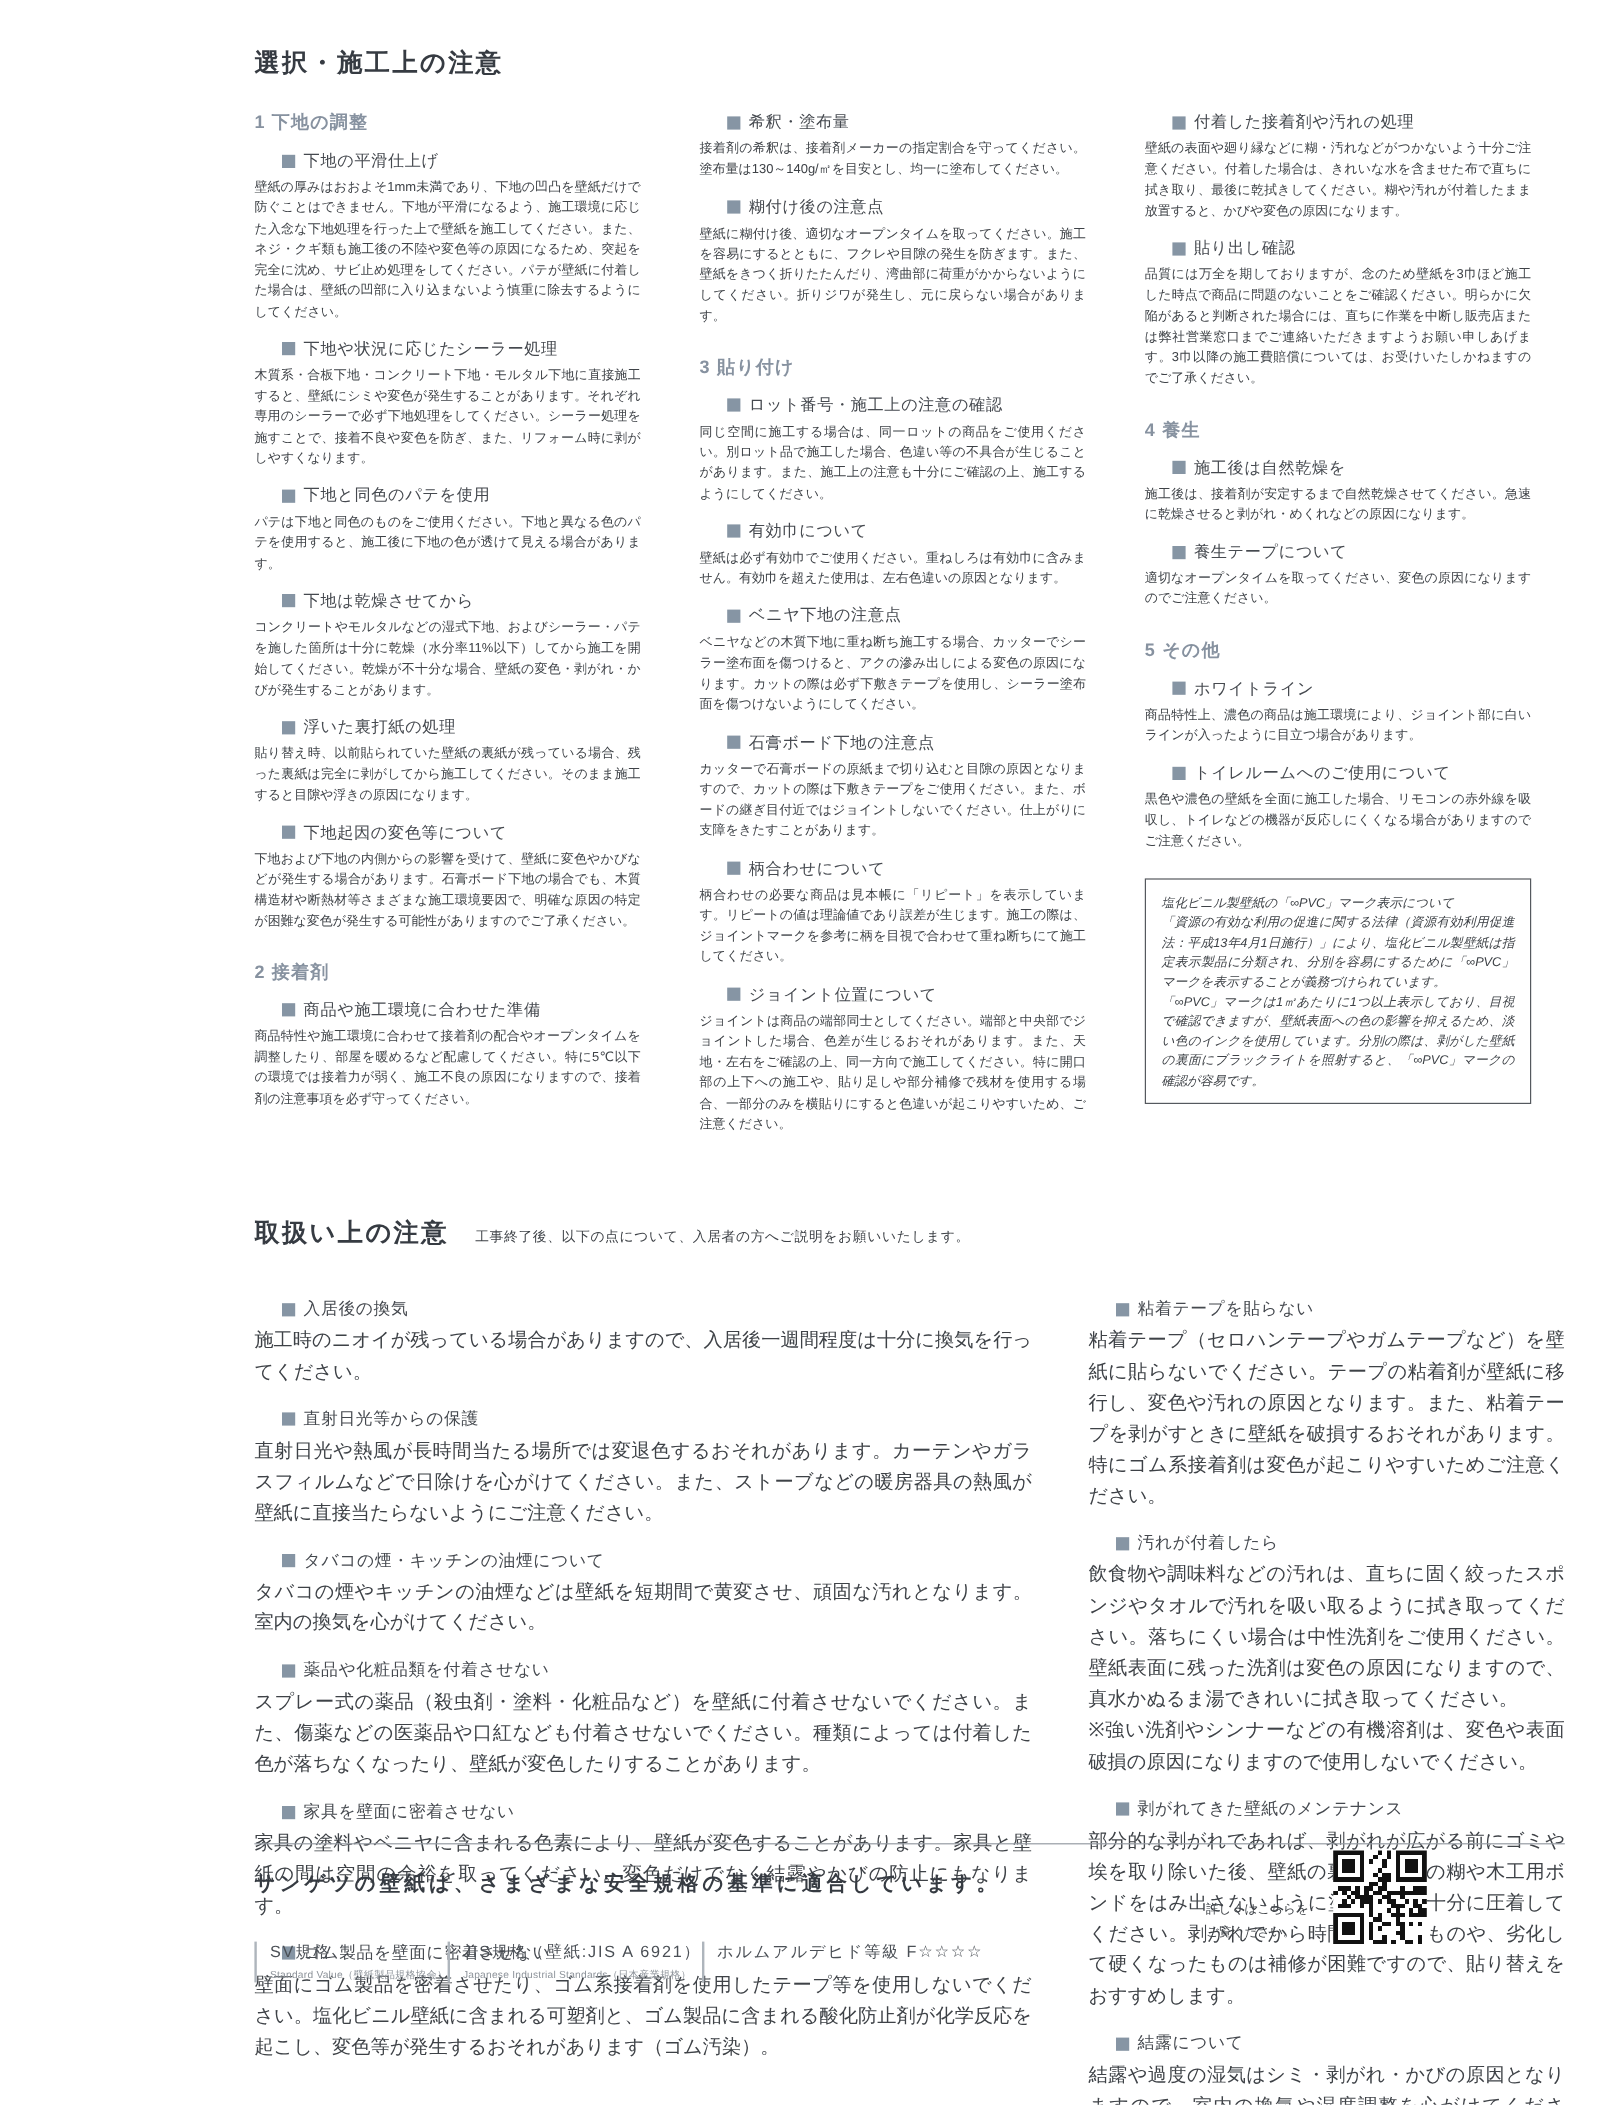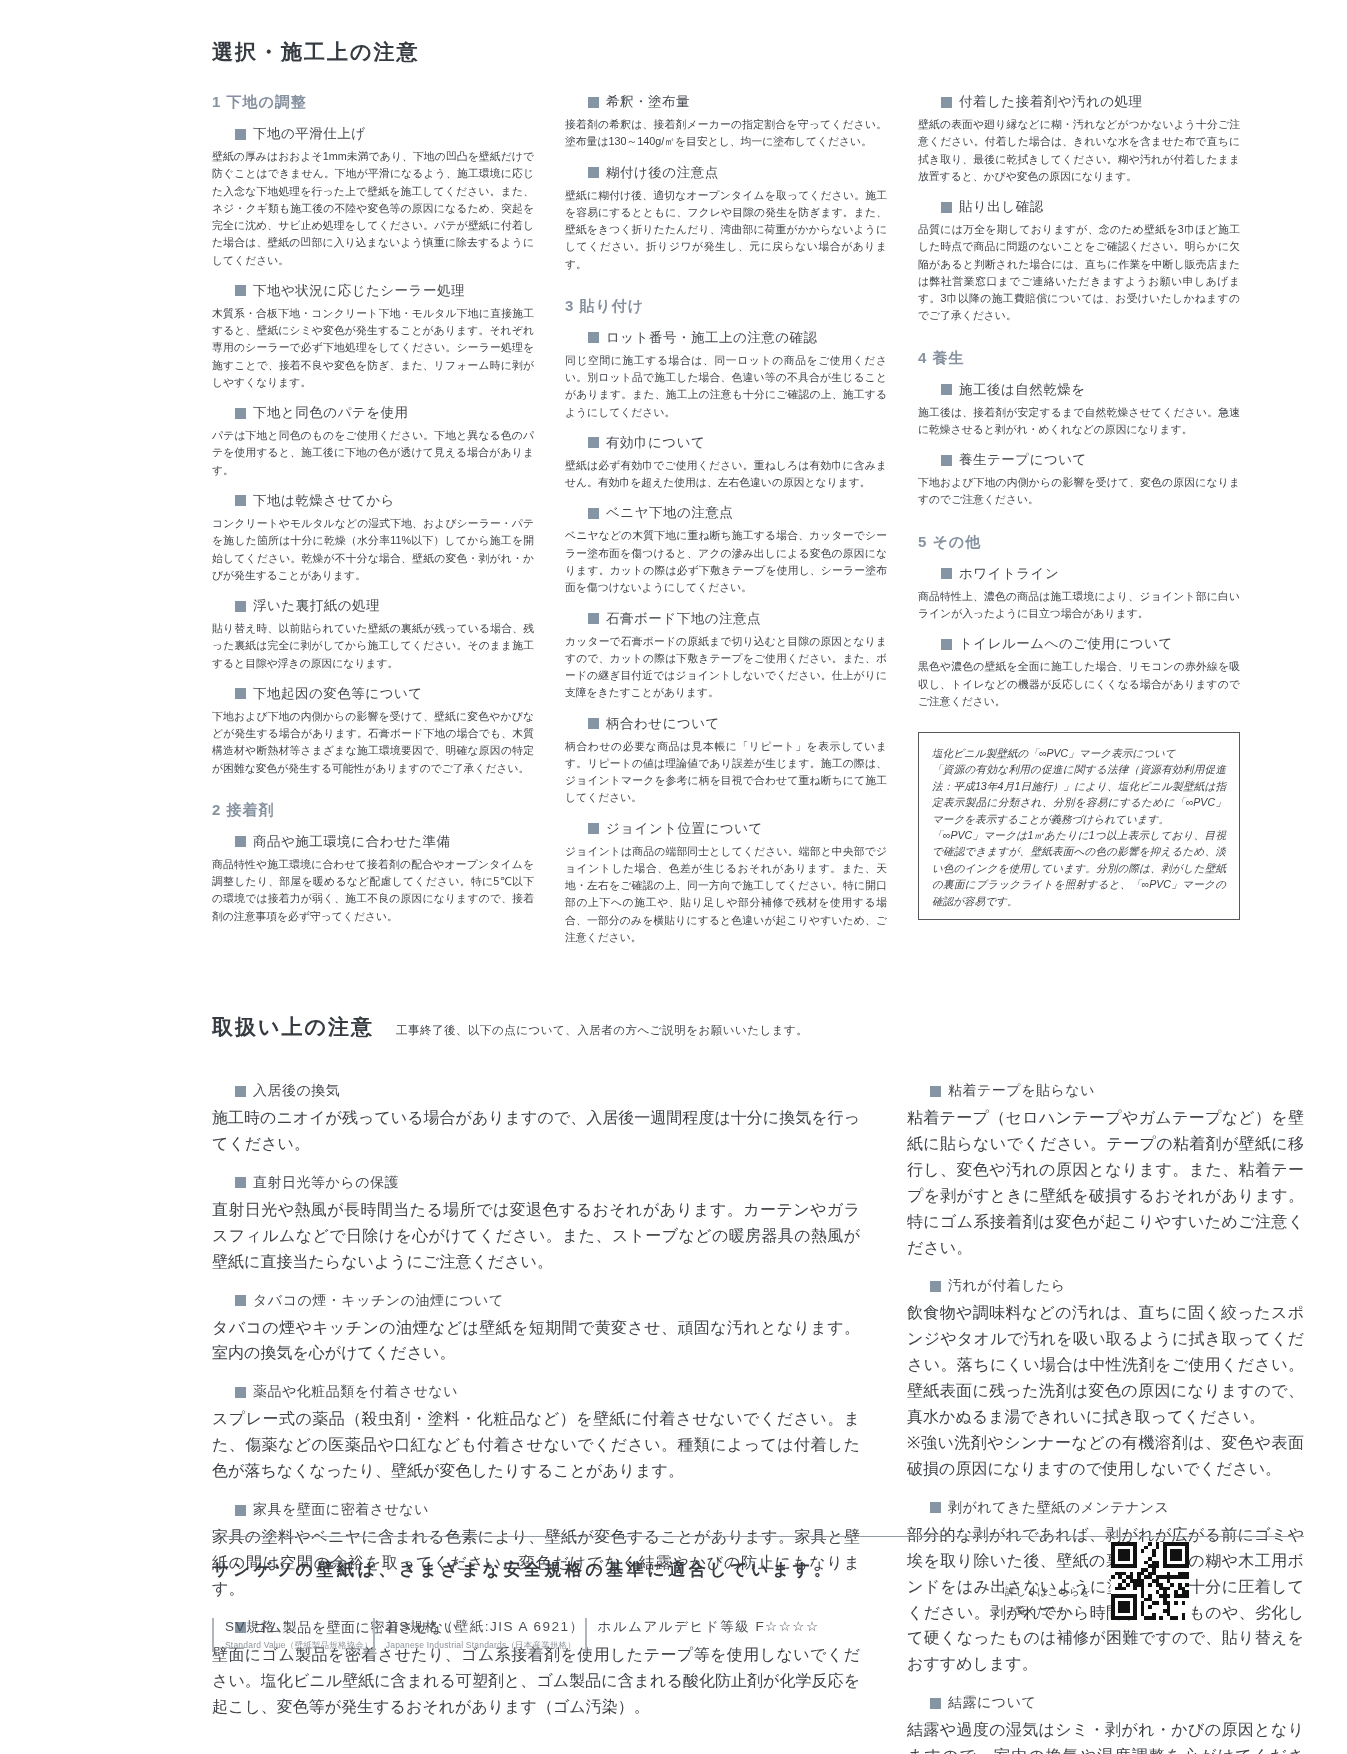--- a/index.html
+++ b/index.html
@@ -10,7 +10,7 @@
   h1.sec-title{font-size:21px;font-weight:bold;color:#363b42;letter-spacing:2px;}
 
   .sec1{position:absolute;top:0;left:0;width:1028px;}
-  .cols3{display:grid;grid-template-columns:repeat(3,322px);column-gap:31px;margin-top:25px;}
+  .cols3{display:grid;grid-template-columns:repeat(3,322px);column-gap:49px;margin-top:25px;}
   .sec2{position:absolute;top:975px;left:0;width:1092px;}
   .cols2{display:grid;grid-template-columns:648px 397px;column-gap:47px;margin-top:24px;}
   .sec2-head{display:flex;align-items:baseline;gap:22px;}

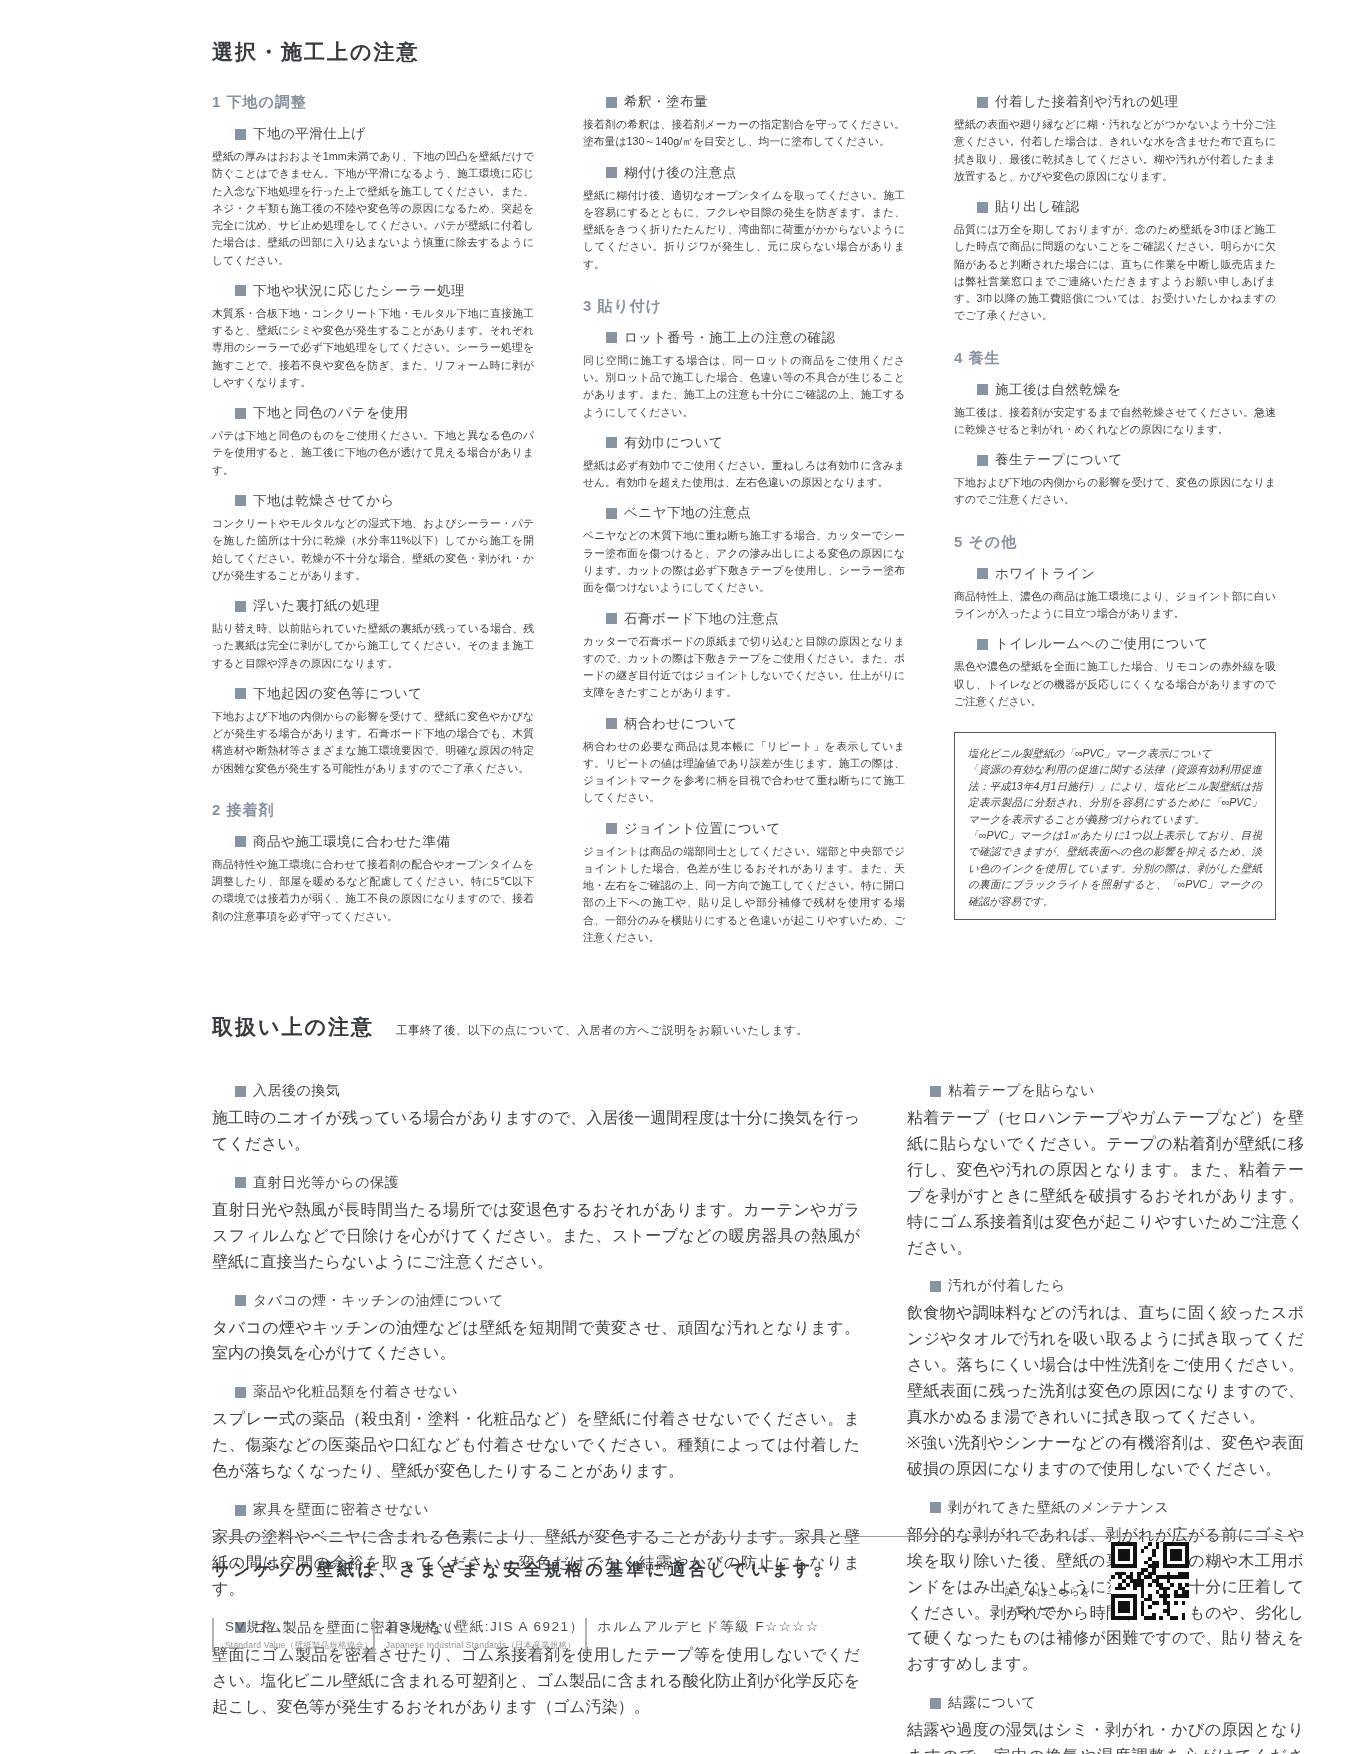--- a/index.html
+++ b/index.html
@@ -131,7 +131,7 @@
           </div>
           <div class="item">
             <h3><span class="sq"></span>養生テープについて</h3>
-            <p class="body">下地および下地の内側からの影響を受けて、変色の原因になりますのでご注意ください。</p>
+            <p class="body">適切なオープンタイムを取ってください、変色の原因になりますのでご注意ください。</p>
           </div>
           <h2 class="num">5 その他</h2>
           <div class="item">

